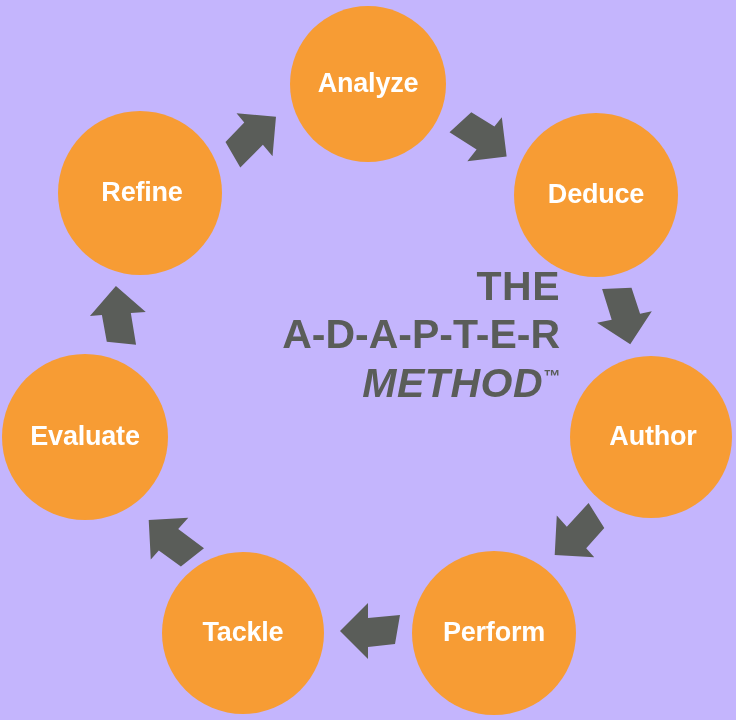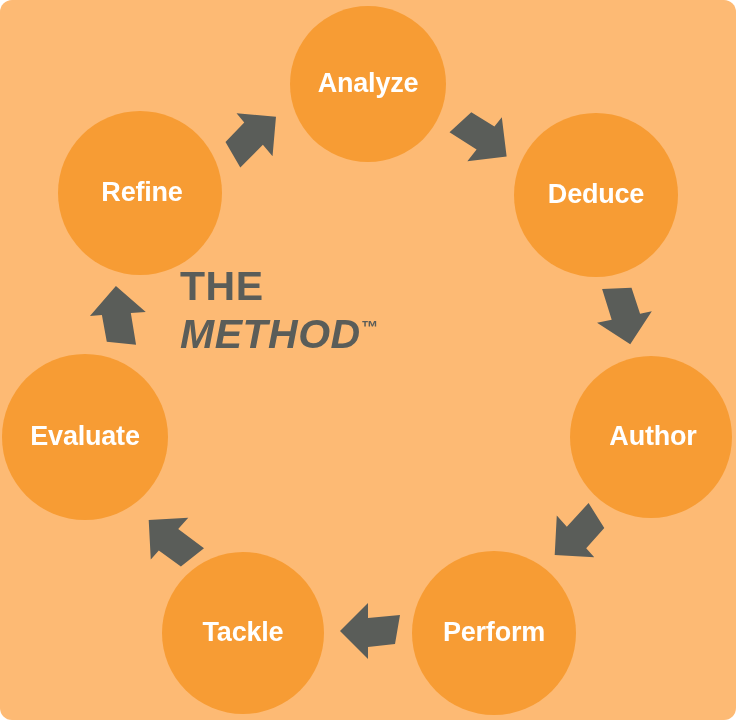--- a/index.html
+++ b/index.html
@@ -18,8 +18,7 @@
     position: relative;
     width: 736px;
     height: 720px;
-    background: #fdba74;
-    border-radius: 12px;
+    background: #c4b5fd;
   }
   .cycle-svg {
     position: absolute;

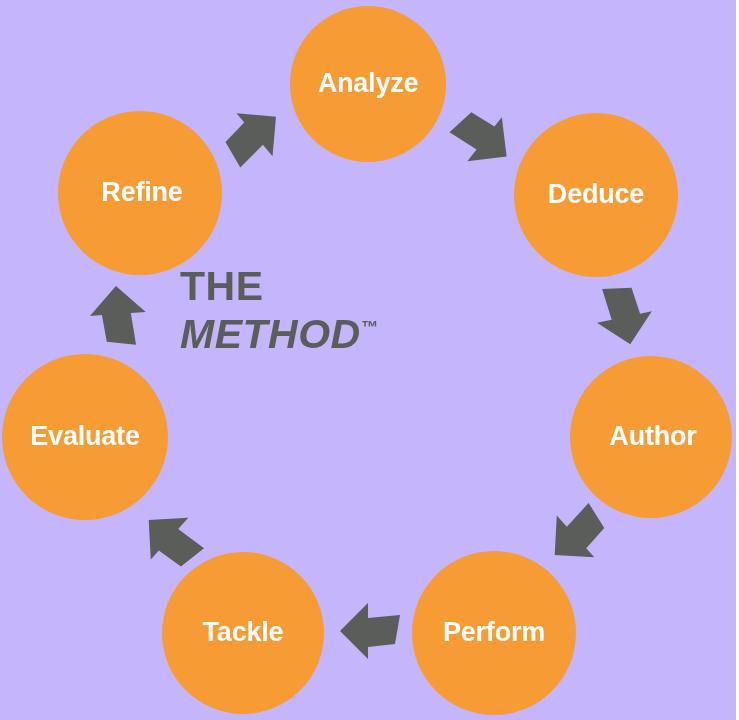--- a/index.html
+++ b/index.html
@@ -48,7 +48,7 @@
     left: 180px;
     top: 262px;
     width: 380px;
-    text-align: left;
+    text-align: right;
     color: #5A5D59;
     font-family: "Liberation Sans", sans-serif;
     font-weight: bold;

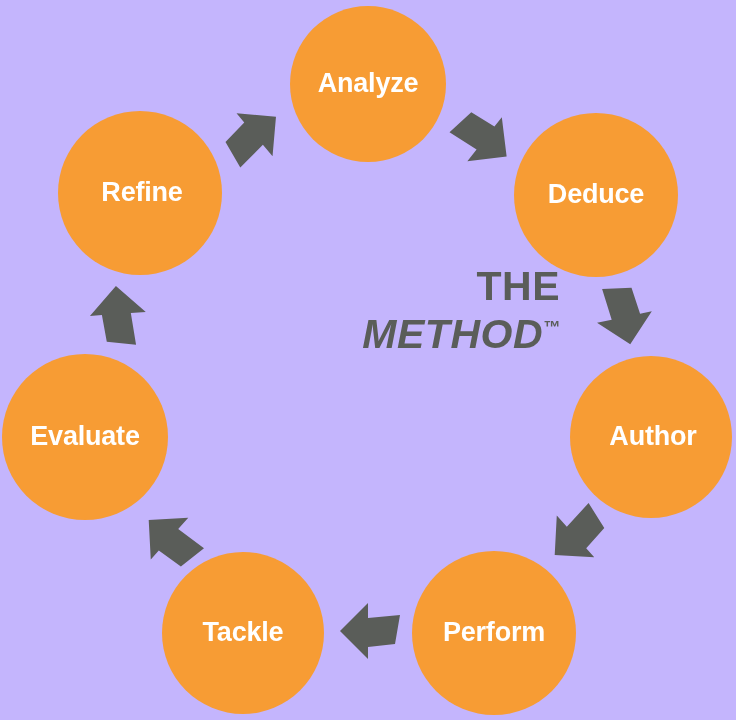--- a/index.html
+++ b/index.html
@@ -149,6 +149,7 @@
 
   <div class="center-text-block">
     <div class="center-line-1">THE</div>
+    <div class="center-line-2">A-D-A-P-T-E-R</div>
     <div class="center-line-3">
       <span>METHOD</span><span class="tm-mark">™</span>
     </div>

